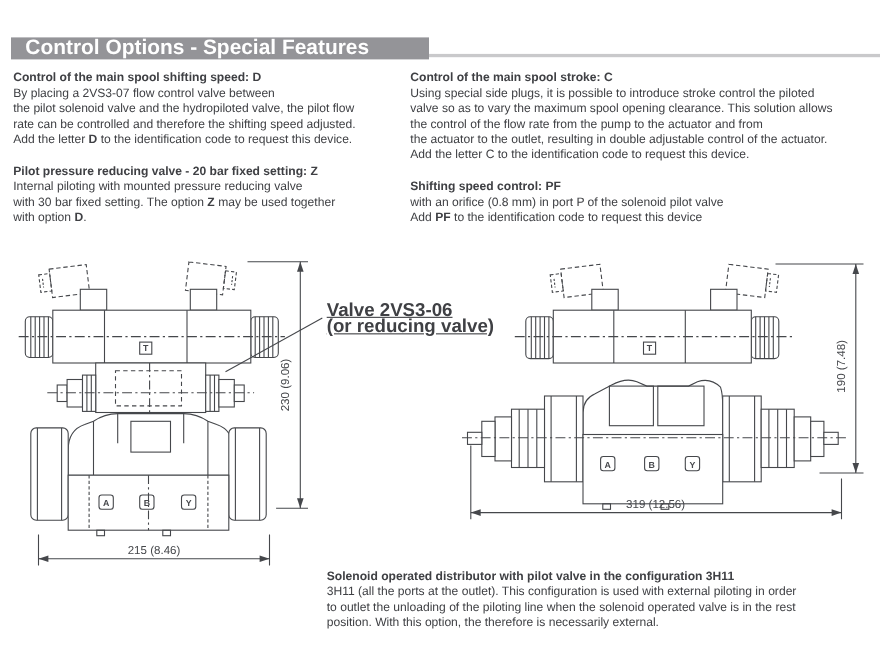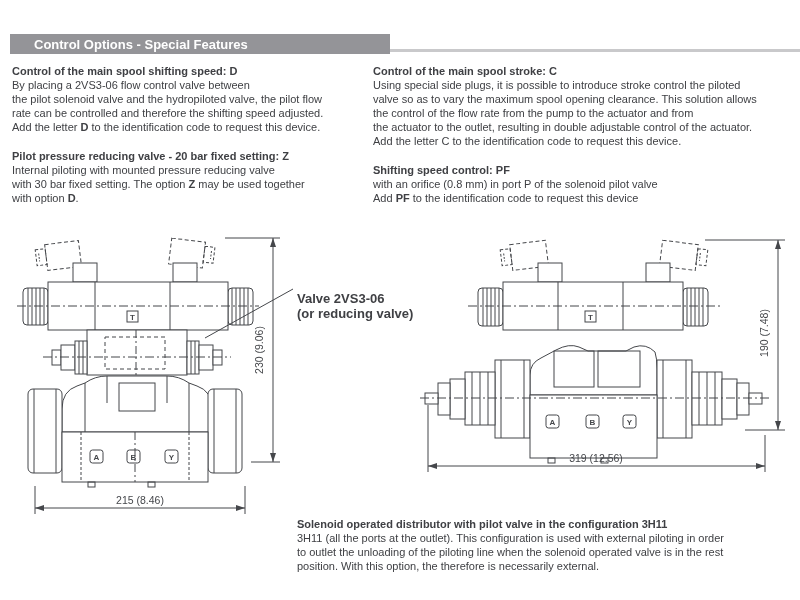--- a/index.html
+++ b/index.html
@@ -7,7 +7,7 @@
         font-family:"Liberation Sans",sans-serif;color:var(--text,#3f4044);}
   .header-bar{position:absolute;left:10px;top:34px;width:380px;height:20px;
         background:var(--header-bg,#949498);display:flex;align-items:center;}
-  .header-title{color:var(--header-text,#ffffff);font-weight:bold;font-size:13px;padding-left:24px;}
+  .header-title{color:var(--header-text,#ffffff);font-weight:bold;font-size:19px;padding-left:13px;}
   .header-rule{position:absolute;left:390px;top:49px;width:410px;height:3px;background:var(--rule,#c9c9cb);}
   .textcol{position:absolute;font-size:11px;line-height:14px;}
   .textcol .para{margin-bottom:15px;}

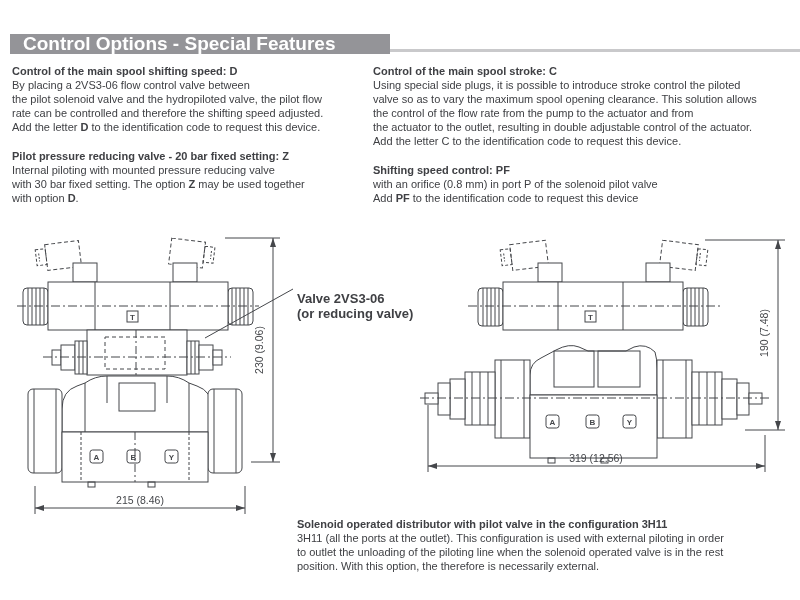--- a/index.html
+++ b/index.html
@@ -39,7 +39,7 @@
     <div class="para">
       <div class="para-heading">Control of the main spool shifting speed: D</div>
       <div class="para-body">
-          <div>By placing a 2VS3-06 flow control valve between</div>
+          <div>By placing a 2VS3-07 flow control valve between</div>
           <div>the pilot solenoid valve and the hydropiloted valve, the pilot flow</div>
           <div>rate can be controlled and therefore the shifting speed adjusted.</div>
           <div>Add the letter <b>D</b> to the identification code to request this device.</div>

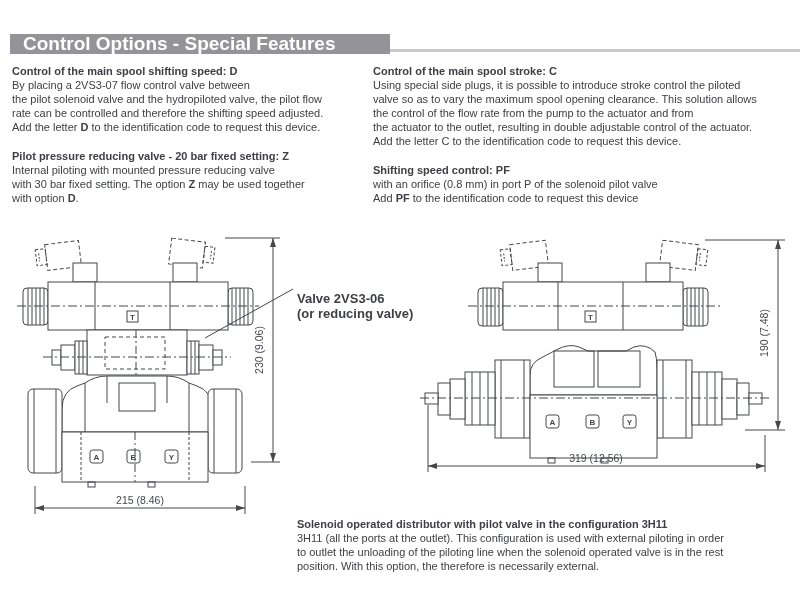--- a/index.html
+++ b/index.html
@@ -16,7 +16,7 @@
   .col-left{left:12px;top:64px;width:362px;}
   .col-right{left:373px;top:64px;width:427px;}
   .bottom-block{left:297px;top:483px;width:500px;margin-top:34px;}
-  .callout{position:absolute;left:297px;top:291px;font-size:13px;line-height:15px;font-weight:bold;}
+  .callout{position:absolute;left:297px;top:274px;font-size:17px;line-height:15px;font-weight:bold;text-decoration:underline;}
   .callout div{white-space:nowrap;}
   svg.draw{position:absolute;}
   .ln{stroke:var(--line,#45474b);fill:none;stroke-width:1;}

